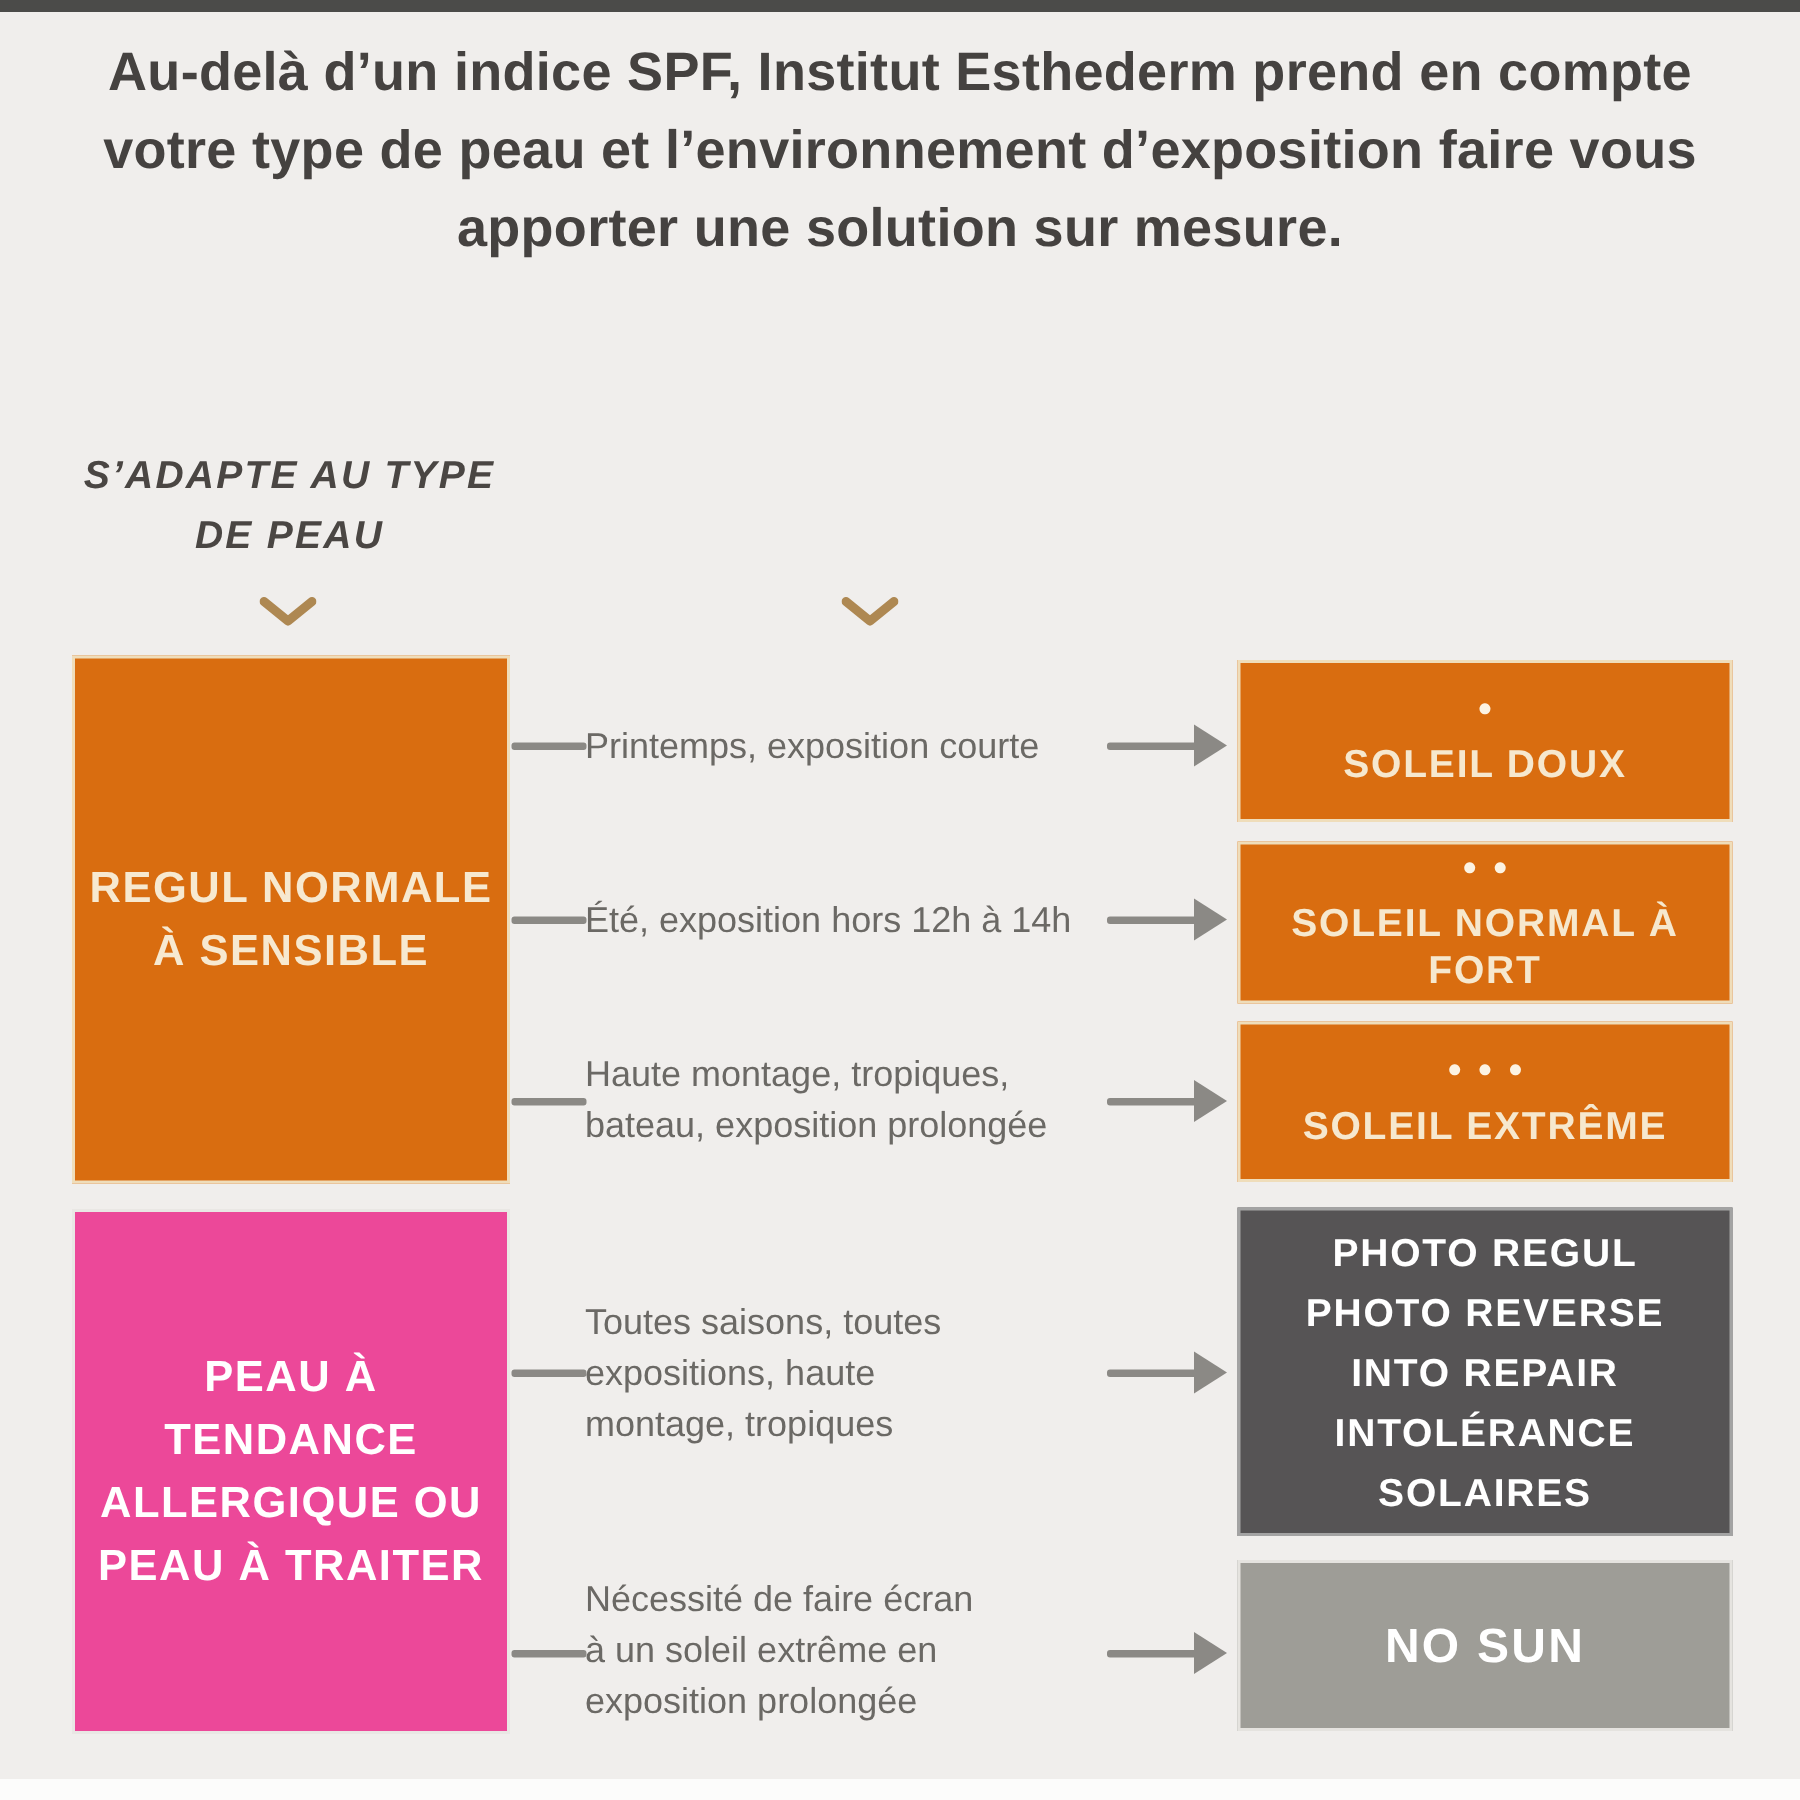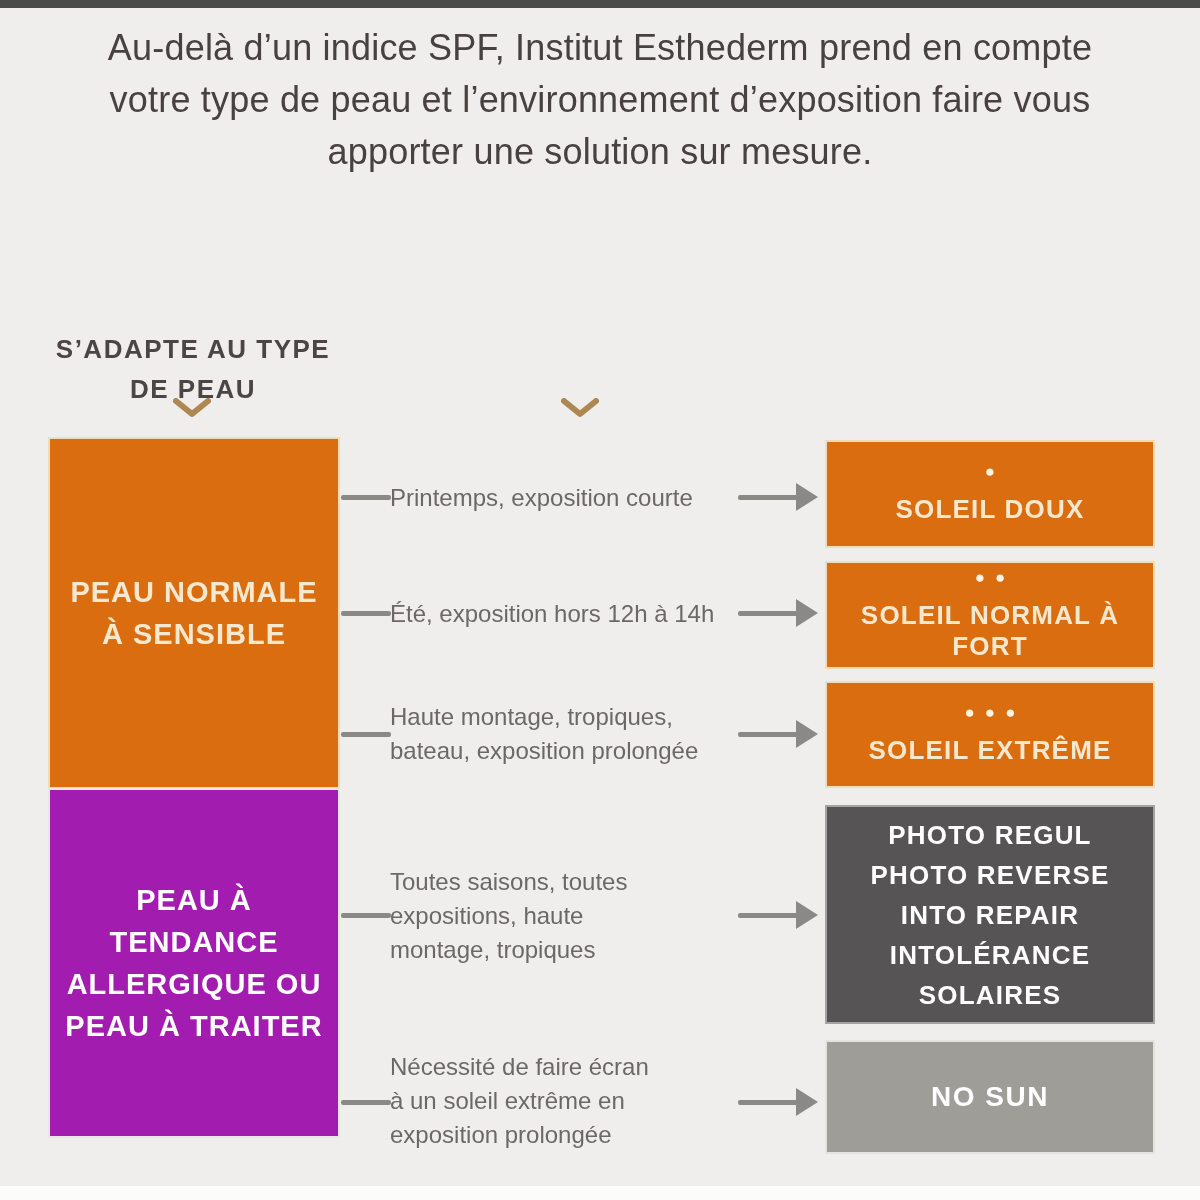--- a/index.html
+++ b/index.html
@@ -27,7 +27,7 @@
     text-align: center;
     color: #454240;
     font-size: 36px;
-    font-weight: 400;
+    font-weight: 700;
     line-height: 52px;
     letter-spacing: 0.2px;
   }

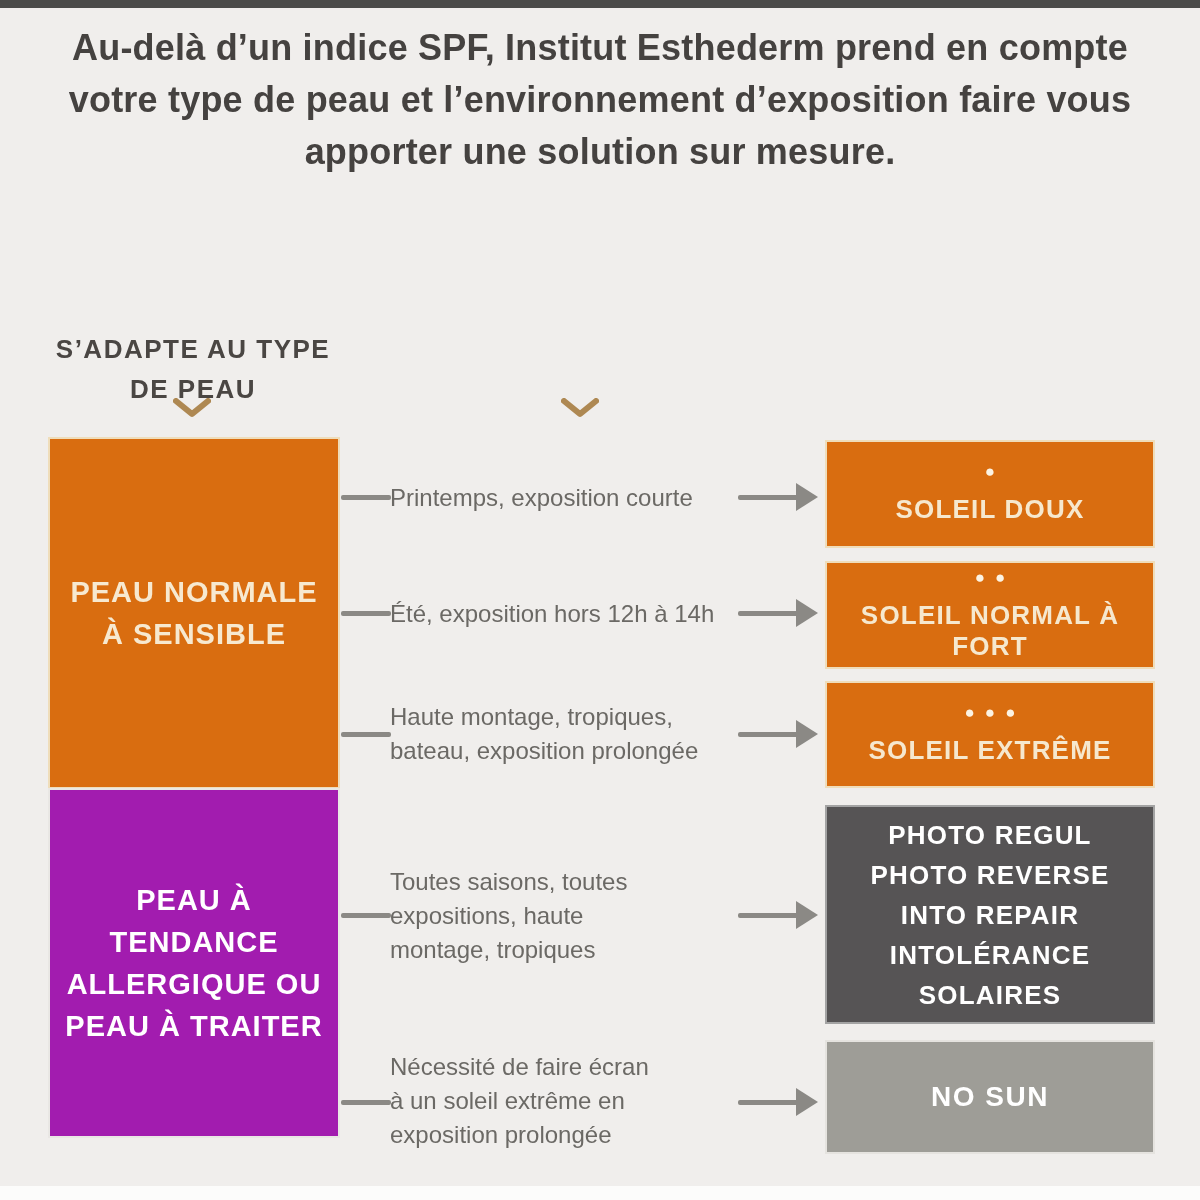--- a/index.html
+++ b/index.html
@@ -42,7 +42,7 @@
     line-height: 40px;
     white-space: pre-line;
   }
-  .col-header.skin { left: 45px; width: 296px; top: 329px; }
+  .col-header.skin { left: 45px; width: 296px; top: 296px; font-style: italic; }
   .col-header.env  { left: 420px; width: 320px; top: 312px; }
 
   .chevron { position: absolute; width: 38px; height: 20px; }

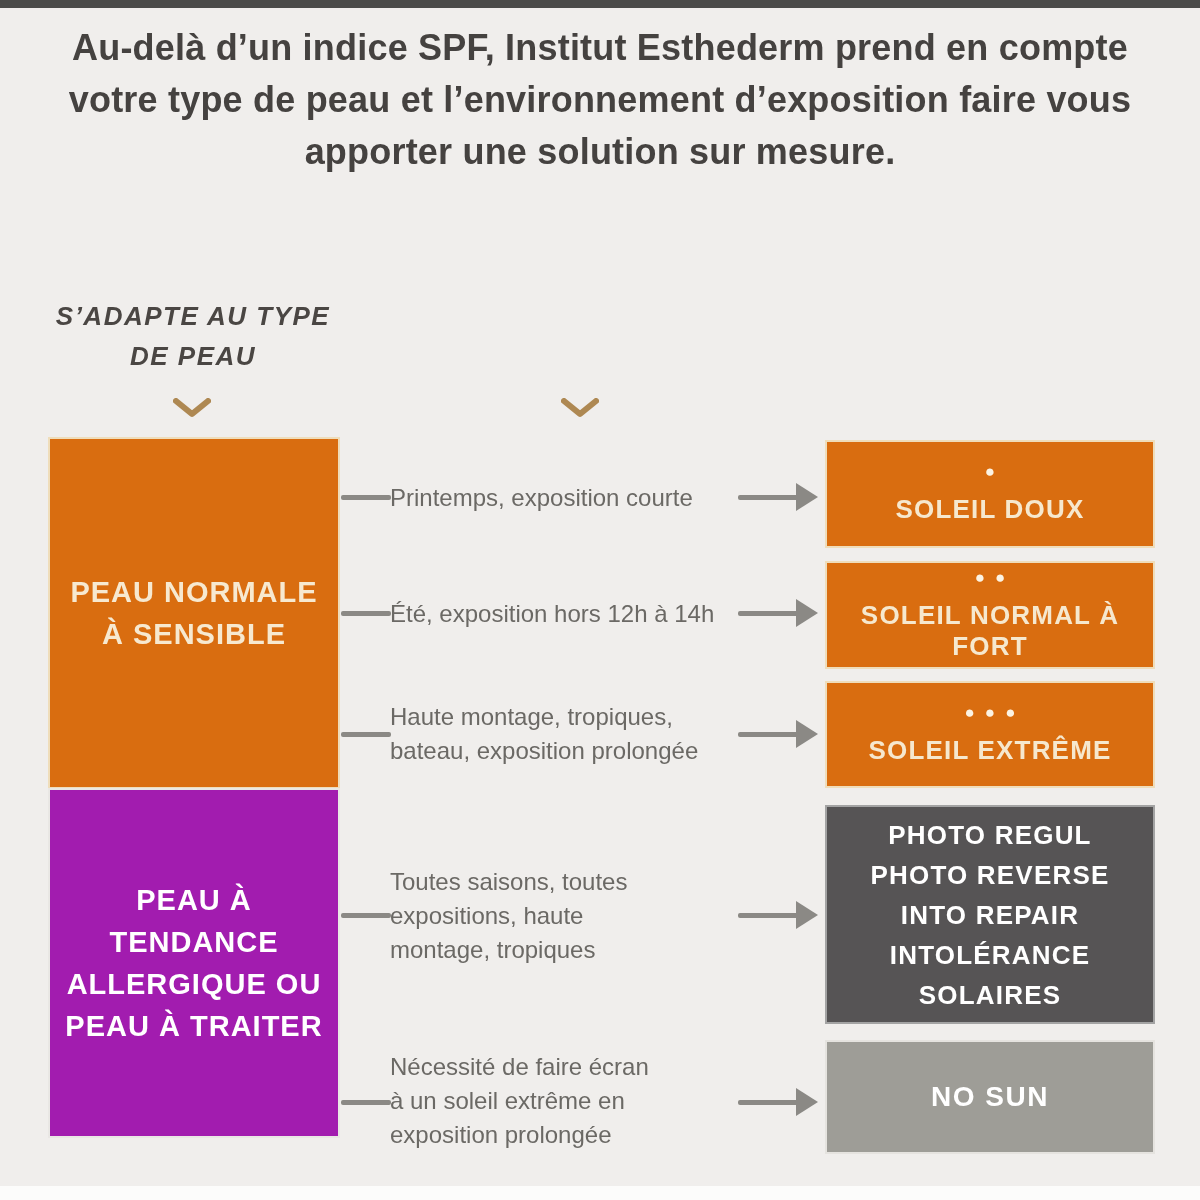--- a/index.html
+++ b/index.html
@@ -160,7 +160,7 @@
     <path d="M3 3 L19 16 L35 3" fill="none" stroke="#AE8852" stroke-width="6" stroke-linecap="round" stroke-linejoin="round"></path>
   </svg>
 
-  <div class="big-box skin-1">PEAU NORMALE
+  <div class="big-box skin-1">REGUL NORMALE
 À SENSIBLE</div>
   <div class="big-box skin-2">PEAU À TENDANCE
 ALLERGIQUE OU

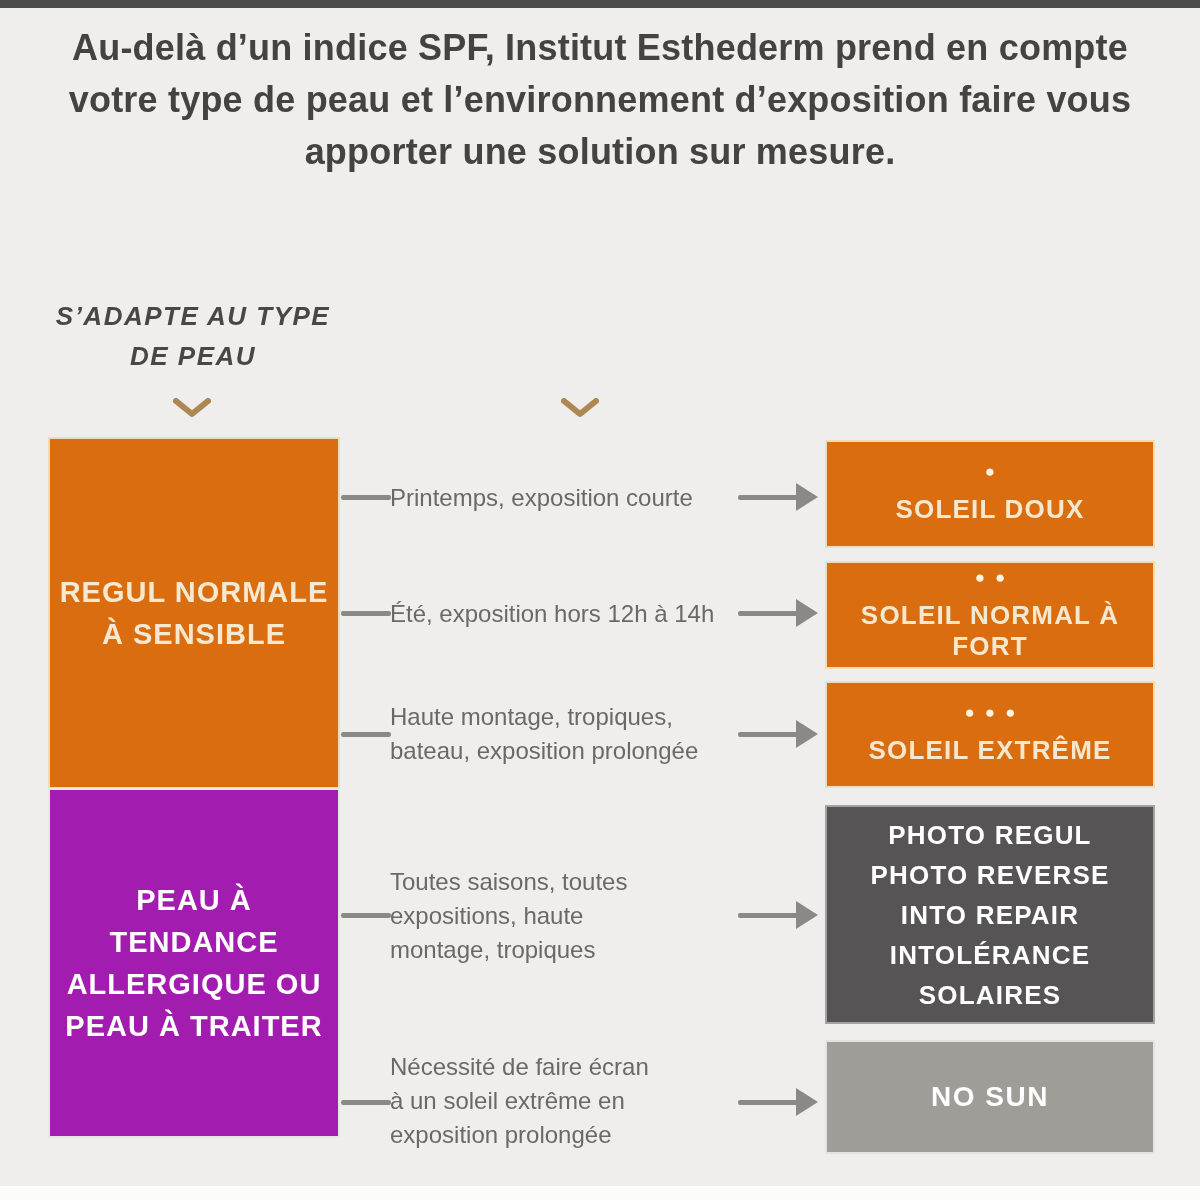--- a/index.html
+++ b/index.html
@@ -66,8 +66,8 @@
     font-size: 29px; line-height: 42px; letter-spacing: 1px;
   }
   .big-box.skin-2 {
-    top: 788px; height: 350px;
-    background: #a21caf;
+    top: 806px; height: 350px;
+    background: #ec4899;
     border: 2px solid #E9E7E4;
     color: #FFFFFF;
     font-size: 29px; line-height: 42px; letter-spacing: 1px;

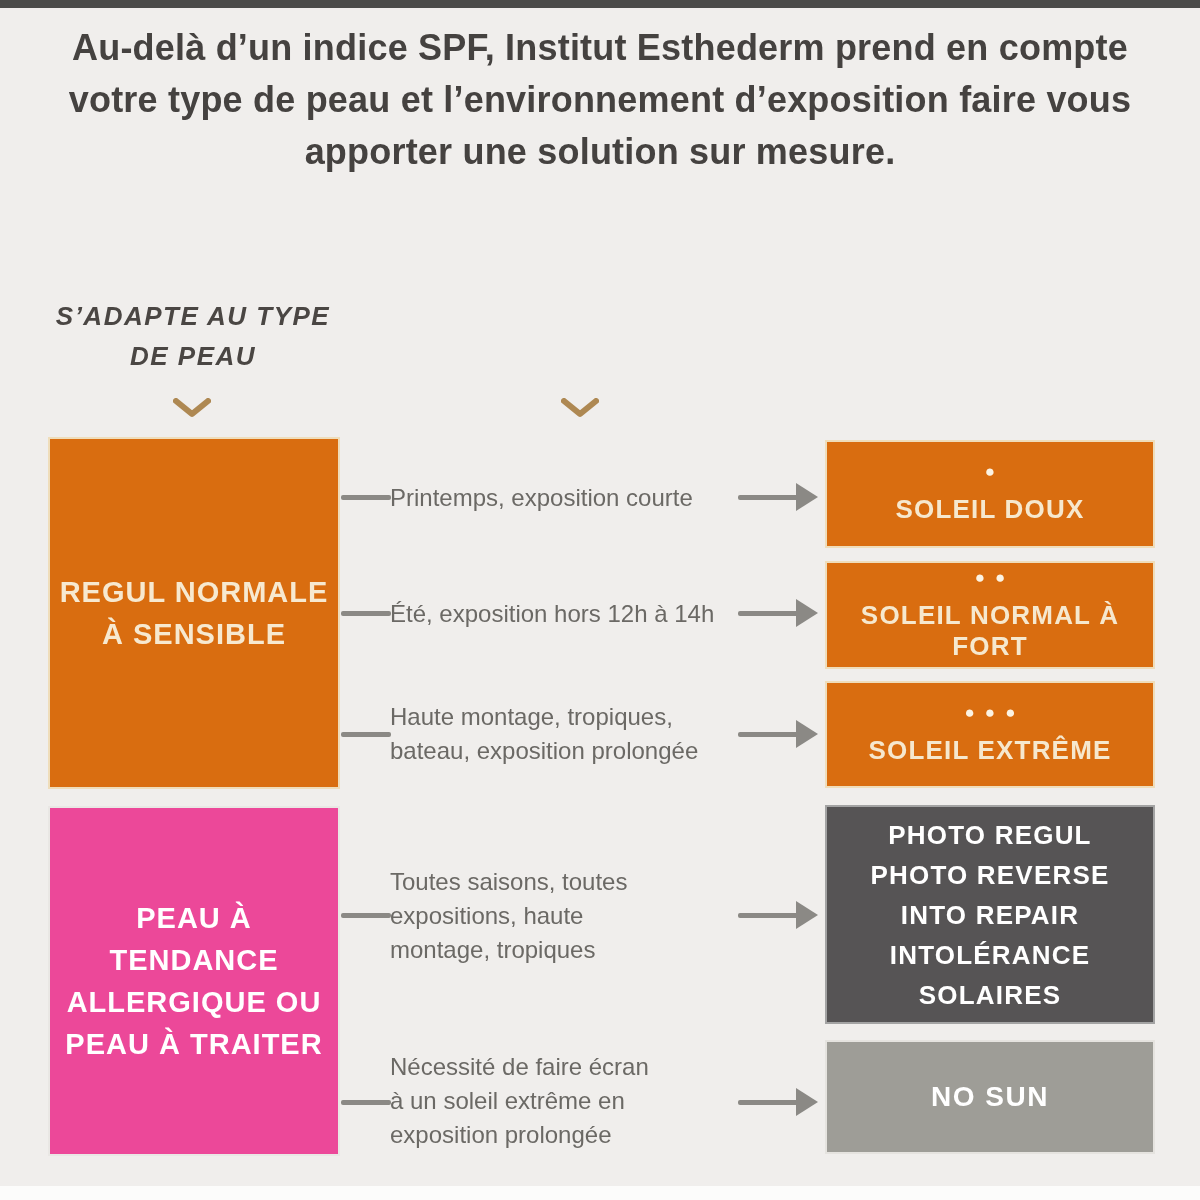--- a/index.html
+++ b/index.html
@@ -128,7 +128,7 @@
     background: #9E9D97;
     border: 2px solid #E5E3DF;
     color: #FFFFFF;
-    font-size: 28px; letter-spacing: 1.5px;
+    font-size: 32px; letter-spacing: 1.5px;
   }
   .dots {
     font-size: 17px;

